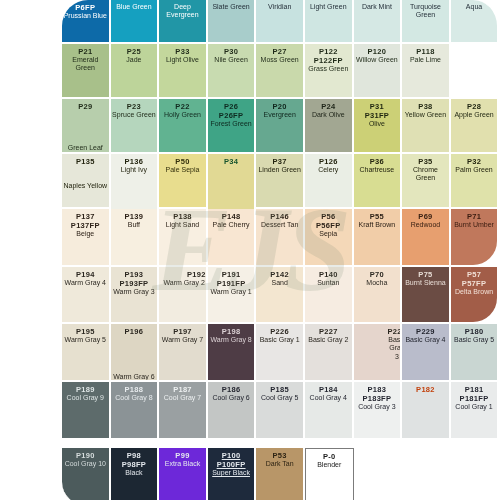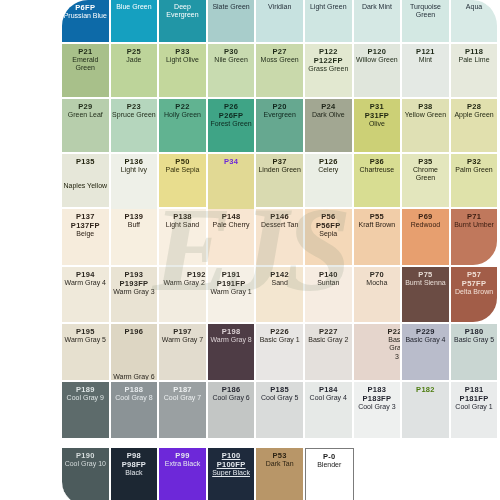--- a/index.html
+++ b/index.html
@@ -144,10 +144,6 @@
           <div class="code">P120</div>
           <div class="nm">Willow Green</div>
         </div>
-        <div class="cell" style="flex: 0 0 48.6px; height: 55px; background: rgb(228, 233, 228); color: rgb(31, 42, 24);">
-          <div class="code">P121</div>
-          <div class="nm">Mint</div>
-        </div>
         <div class="cell" style="flex: 0 0 48.6px; height: 55px; background: rgb(230, 233, 220); color: rgb(31, 42, 24);">
           <div class="code">P118</div>
           <div class="nm">Pale Lime</div>

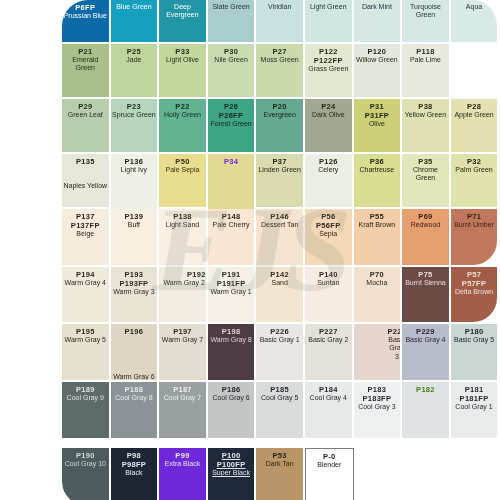--- a/index.html
+++ b/index.html
@@ -150,7 +150,7 @@
         </div>
       </div>
       <div class="row" style="height: 55px;">
-        <div class="cell" style="flex: 0 0 48.6px; height: 55px; background: rgb(183, 206, 172); color: rgb(31, 42, 24);">
+        <div class="cell" style="flex: 0 0 48.6px; height: 55px; background: rgb(183, 206, 172); color: rgb(31, 42, 24); justify-content: space-between;">
           <div class="code">P29</div>
           <div class="nm">Green Leaf</div>
         </div>

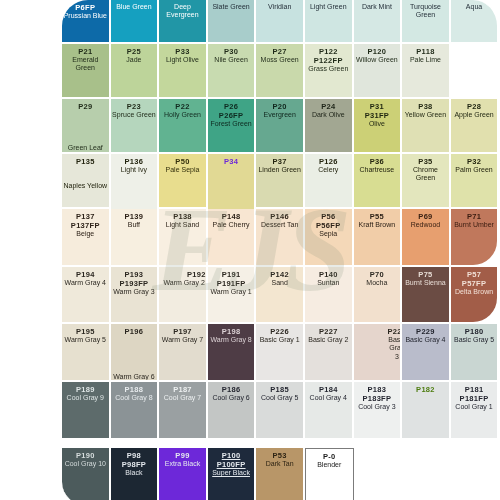--- a/index.html
+++ b/index.html
@@ -202,7 +202,7 @@
           <div class="code">P50</div>
           <div class="nm">Pale Sepia</div>
         </div>
-        <div class="cell" style="flex: 0 0 48.6px; height: 71px; background: rgb(225, 217, 148); color: #6d28d9; gap: 44px;">
+        <div class="cell" style="flex: 0 0 48.6px; height: 71px; background: rgb(225, 217, 148); color: #14532d; gap: 44px;">
           <div class="code">P34</div>
           <div class="nm">Pale Olive</div>
         </div>

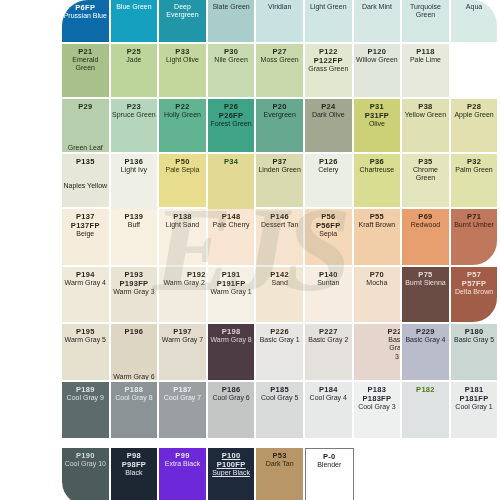--- a/index.html
+++ b/index.html
@@ -376,7 +376,7 @@
           <div class="code">P183FP</div>
           <div class="nm">Cool Gray 3</div>
         </div>
-        <div class="cell" style="flex: 0 0 48.6px; height: 58px; background: rgb(223, 226, 226); color: #4d7c0f; gap: 48px;">
+        <div class="cell" style="flex: 0 0 48.6px; height: 58px; background: rgb(223, 226, 226); color: #c2410c; gap: 48px;">
           <div class="code">P182</div>
           <div class="nm">Cool Gray 2</div>
         </div>

